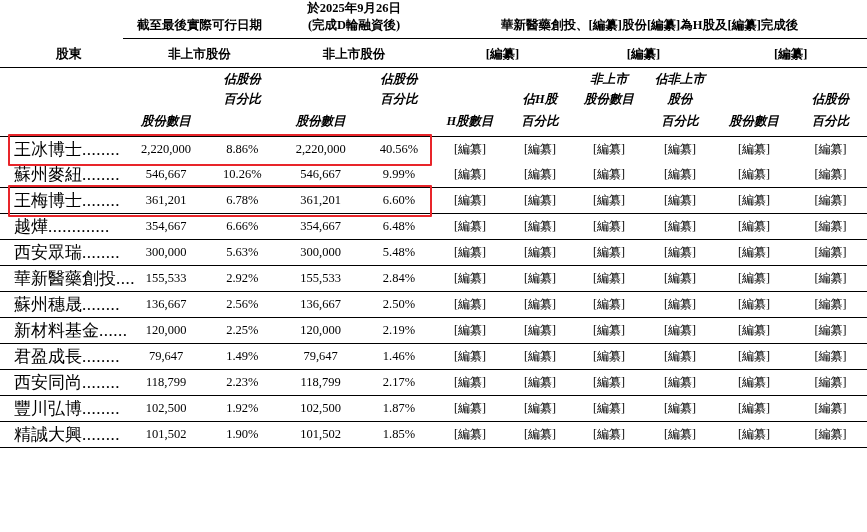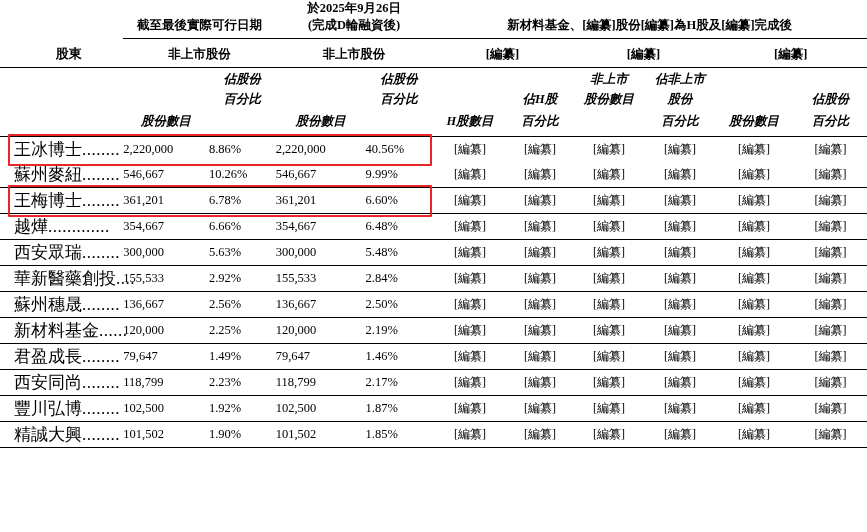--- a/index.html
+++ b/index.html
@@ -143,7 +143,7 @@
       <td></td>
       <td class="hdr-text" colspan="2">截至最後實際可行日期</td>
       <td class="hdr-text" colspan="2">(完成D輪融資後)</td>
-      <td class="hdr-text" colspan="6">新材料基金、[編纂]股份[編纂]為H股及[編纂]完成後</td>
+      <td class="hdr-text" colspan="6">華新醫藥創投、[編纂]股份[編纂]為H股及[編纂]完成後</td>
     </tr>
 
     <tr>

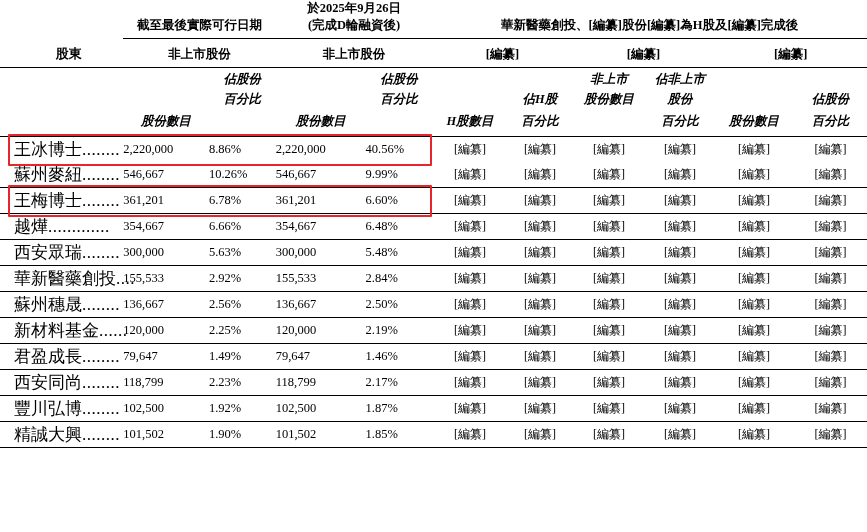--- a/index.html
+++ b/index.html
@@ -65,7 +65,7 @@
   }
   .numcell {
     font-size: 12.5px;
-    text-align: left;
+    text-align: center;
     white-space: nowrap;
   }
   .redactcell {

